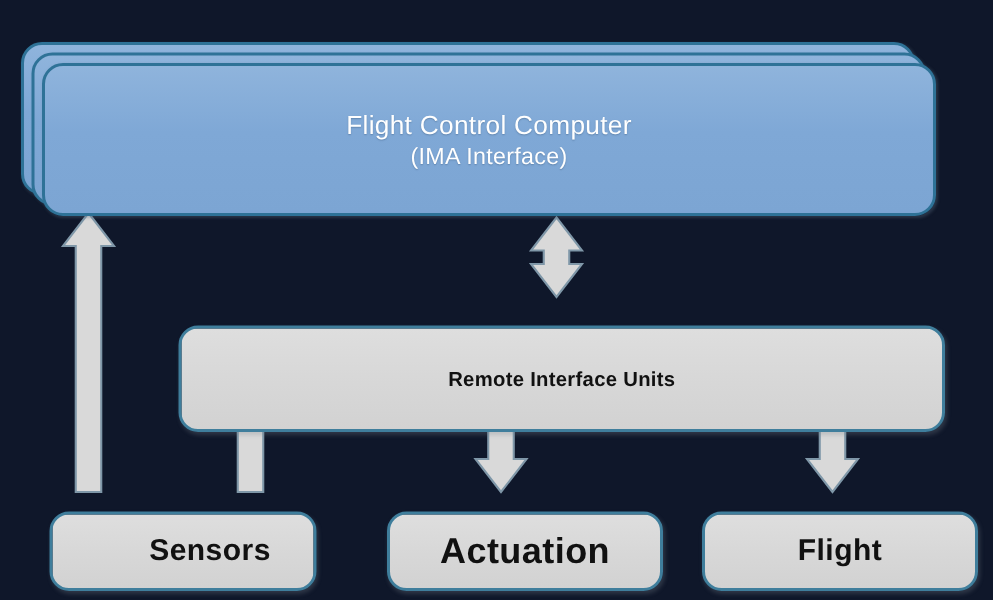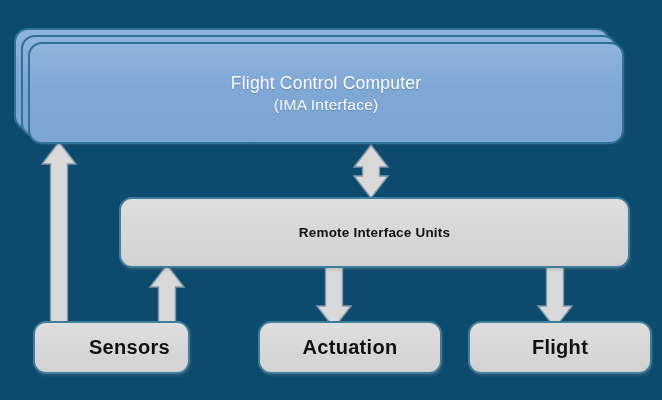--- a/index.html
+++ b/index.html
@@ -14,7 +14,7 @@
     position: relative;
     width: 662px;
     height: 400px;
-    background: #0c4a6e;
+    background: #0f172a;
     overflow: hidden;
   }
 

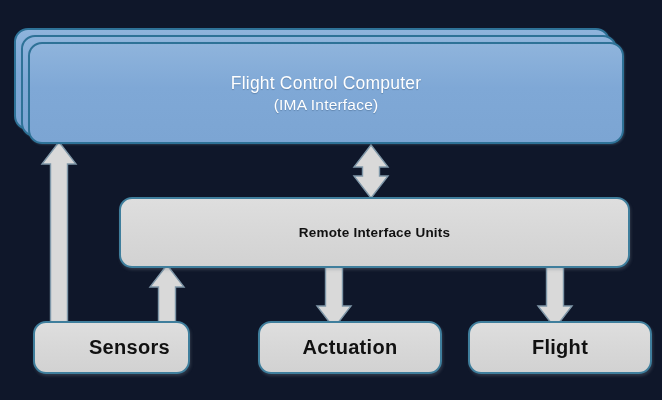--- a/index.html
+++ b/index.html
@@ -27,6 +27,7 @@
     justify-content: center;
     text-align: left;
     border-radius: 12px;
+    margin-top: 20px;
   }
 
   

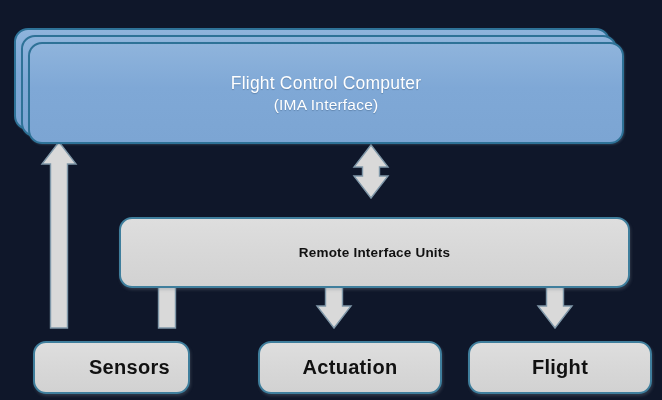--- a/index.html
+++ b/index.html
@@ -100,7 +100,7 @@
   #sensors {
     left: 33px;
     top: 321px;
-    width: 157px;
+    width: 178px;
     height: 53px;
     border-radius: 13px;
     font-size: 20px;

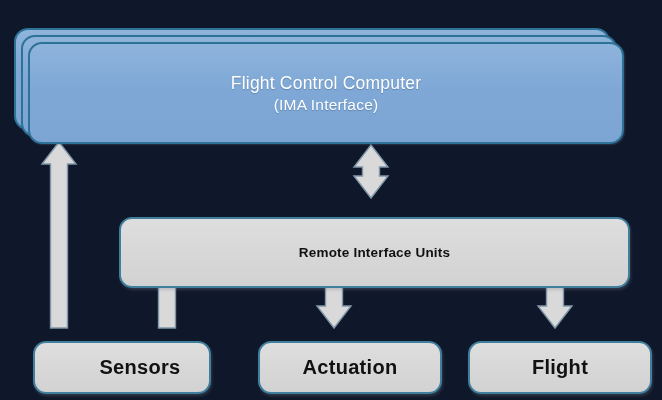--- a/index.html
+++ b/index.html
@@ -113,7 +113,7 @@
     width: 184px;
     height: 53px;
     border-radius: 13px;
-    font-size: 20px;
+    font-size: 24px;
     letter-spacing: 0.3px;
   }
   #engines {

